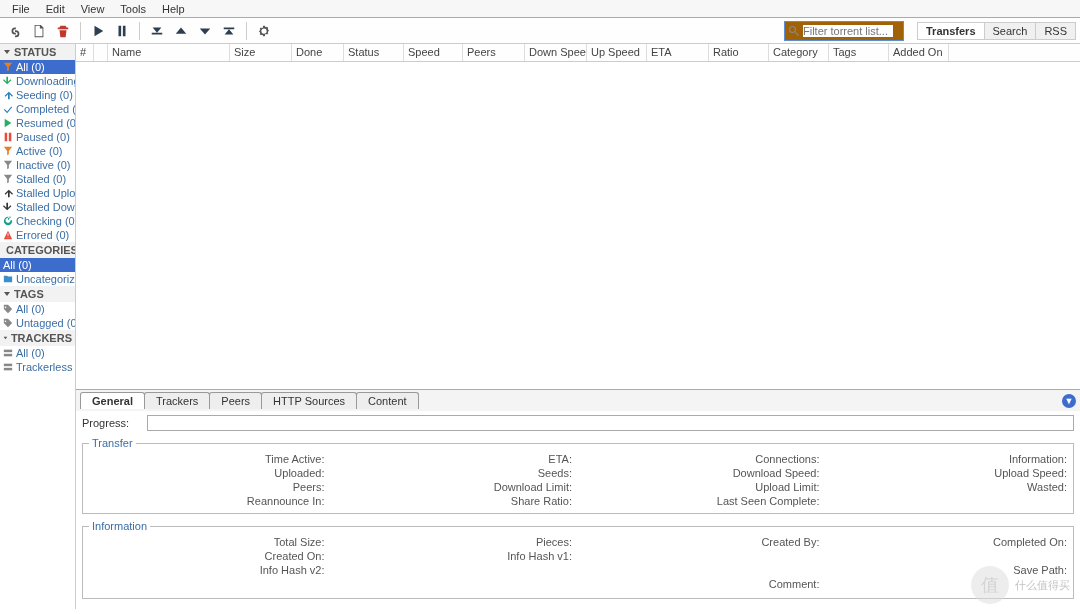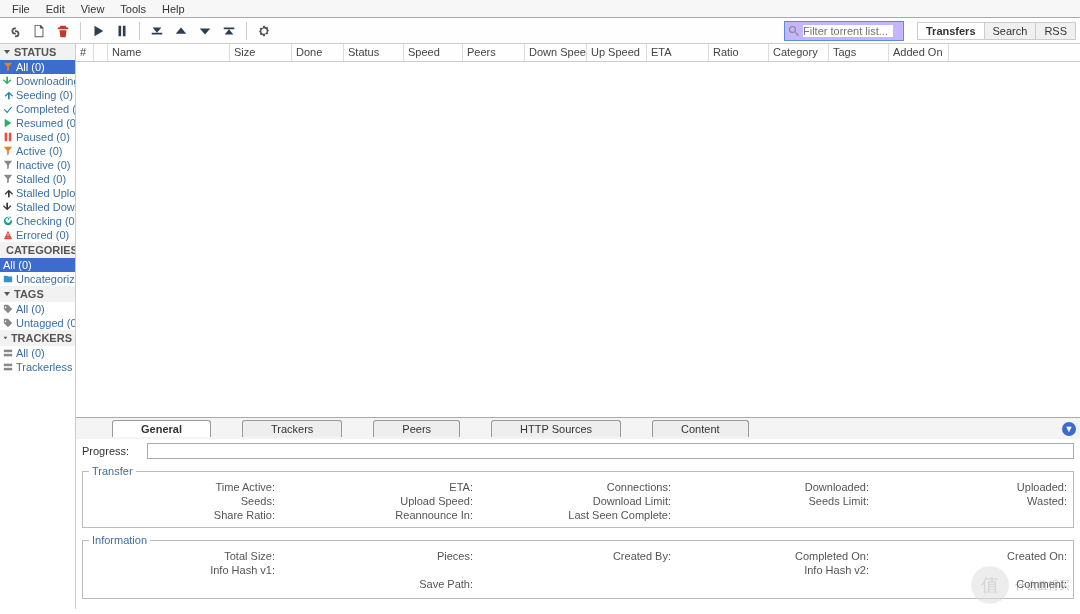--- a/index.html
+++ b/index.html
@@ -12,7 +12,7 @@
 .tbbtn { width: 22px; height: 22px; display: flex; align-items: center; justify-content: center; cursor: pointer; border-radius: 2px; }
 .tbbtn svg { width: 14px; height: 14px; }
 .tbsep { width: 1px; height: 18px; background: #ccc; margin: 0 4px; }
-.search-wrap { margin-left: auto; display: flex; align-items: center; border: 1px solid #5a8fd6; background: #c4b5fd; height: 20px; width: 120px; }
+.search-wrap { margin-left: auto; display: flex; align-items: center; border: 1px solid #5a8fd6; background: #a16207; height: 20px; width: 120px; }
 .search-wrap svg { width: 12px; height: 12px; margin: 0 3px; }
 .search-wrap input { border: none; outline: none; font-size: 11px; width: 90px; color: #888; }
 .tab-group { display: flex; margin-left: 12px; }

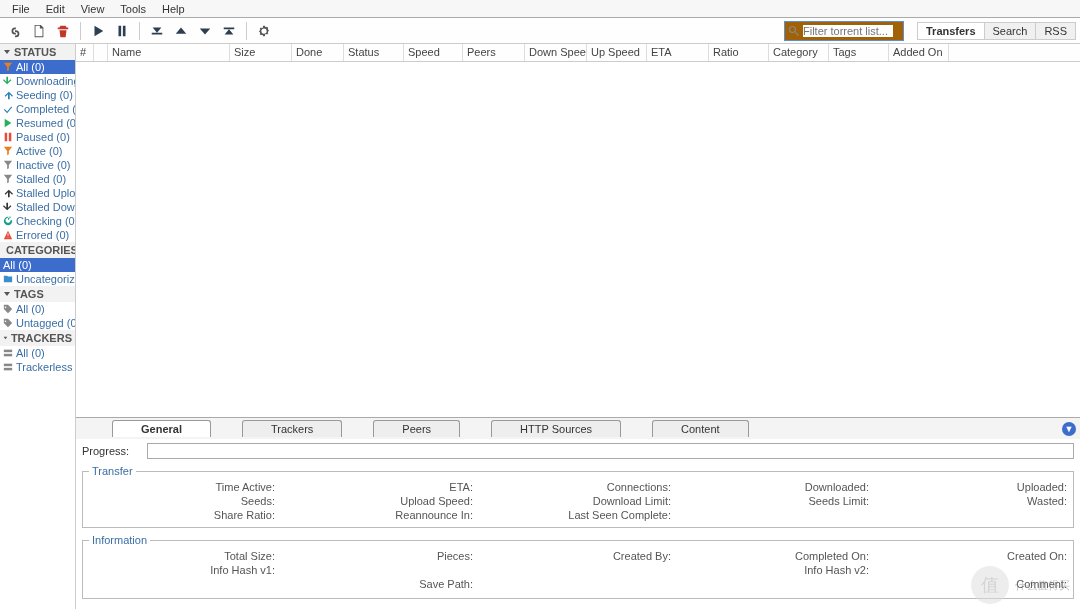--- a/index.html
+++ b/index.html
@@ -34,7 +34,7 @@
 
 .detail { border-top: 1px solid #aaa; }
 .detail-tabs { display: flex; align-items: center; background: #f4f4f4; padding: 2px 4px; gap: 0; }
-.dt-tab { border: 1px solid #999; border-bottom: none; padding: 2px 28px; background: #eee; border-top-left-radius: 3px; border-top-right-radius: 3px; margin-right: -1px; cursor: pointer; margin-left: 32px; }
+.dt-tab { border: 1px solid #999; border-bottom: none; padding: 2px 11px; background: #eee; border-top-left-radius: 3px; border-top-right-radius: 3px; margin-right: -1px; cursor: pointer; }
 .dt-tab.active { background: #fff; font-weight: bold; }
 .dt-close { margin-left: auto; width: 14px; height: 14px; border-radius: 50%; background: #3d6dcc; color: #fff; display: flex; align-items: center; justify-content: center; font-size: 9px; cursor: pointer; }
 

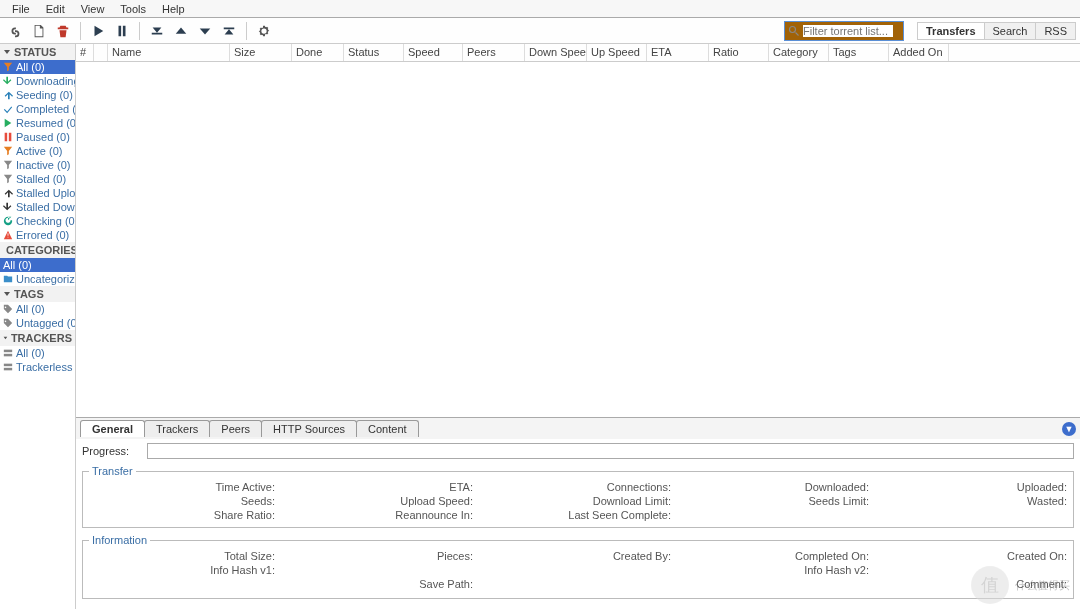--- a/index.html
+++ b/index.html
@@ -44,7 +44,7 @@
 
 fieldset { border: 1px solid #bbb; padding: 4px 6px 6px; margin-bottom: 6px; }
 legend { color: #3a6ea5; font-weight: normal; padding: 0 3px; }
-.field-grid { display: grid; grid-template-columns: 1fr 1fr 1fr 1fr 1fr; gap: 2px 12px; }
+.field-grid { display: grid; grid-template-columns: 1fr 1fr 1fr 1fr; gap: 2px 12px; }
 .fld { display: flex; justify-content: flex-end; }
 .fld .lbl { color: #555; }
 

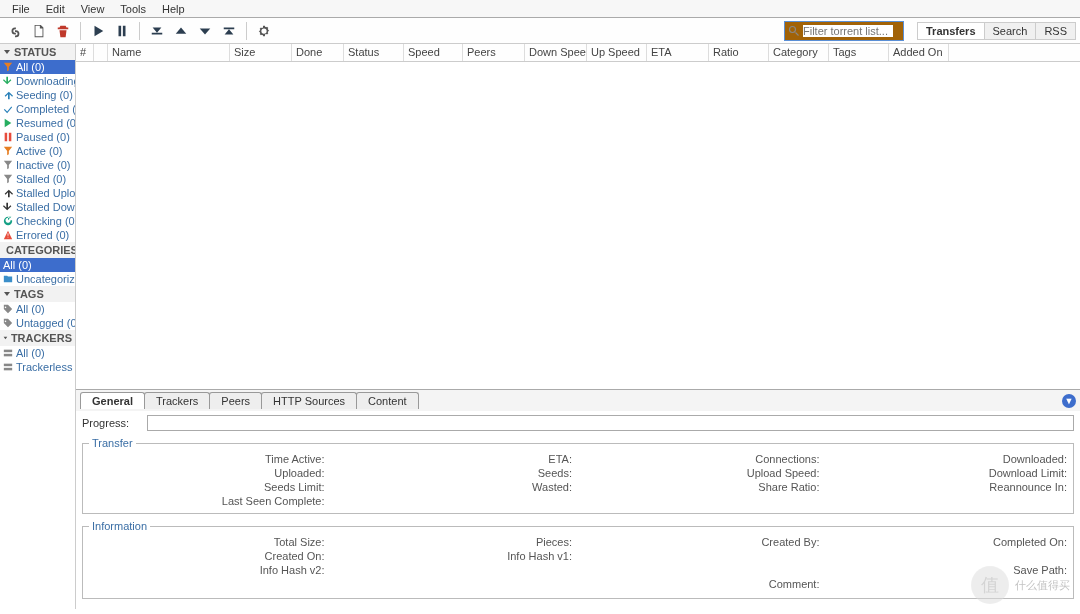--- a/index.html
+++ b/index.html
@@ -323,7 +323,7 @@
                 <span class="lbl">Connections:</span>
               </div>
               <div class="fld">
-                <span class="lbl">Downloaded:</span>
+                <span class="lbl">Information:</span>
               </div>
               <div class="fld">
                 <span class="lbl">Uploaded:</span>

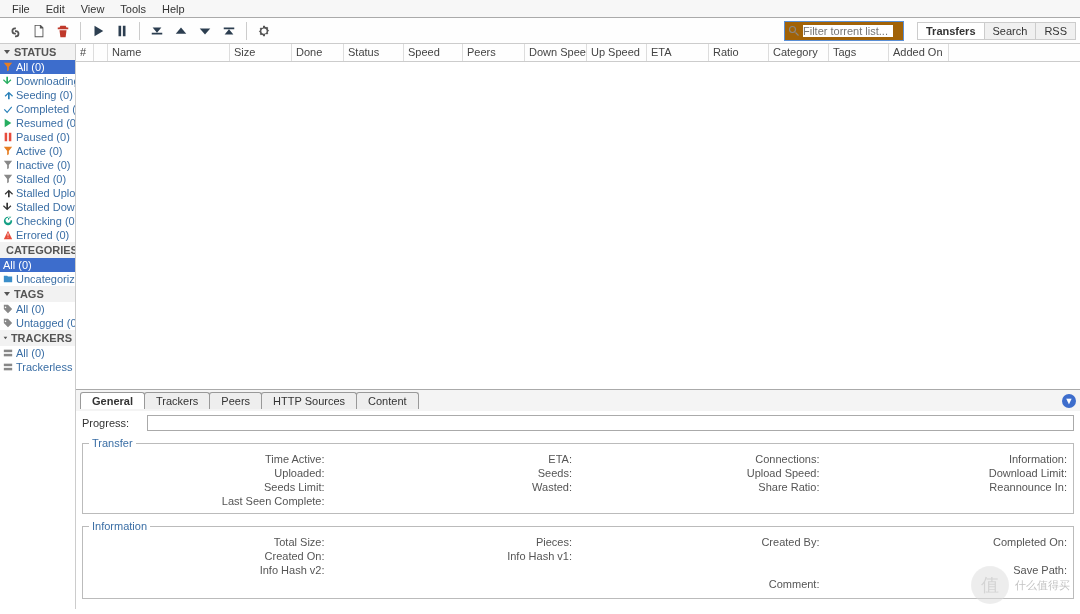--- a/index.html
+++ b/index.html
@@ -332,6 +332,9 @@
                 <span class="lbl">Seeds:</span>
               </div>
               <div class="fld">
+                <span class="lbl">Download Speed:</span>
+              </div>
+              <div class="fld">
                 <span class="lbl">Upload Speed:</span>
               </div>
               <div class="fld">

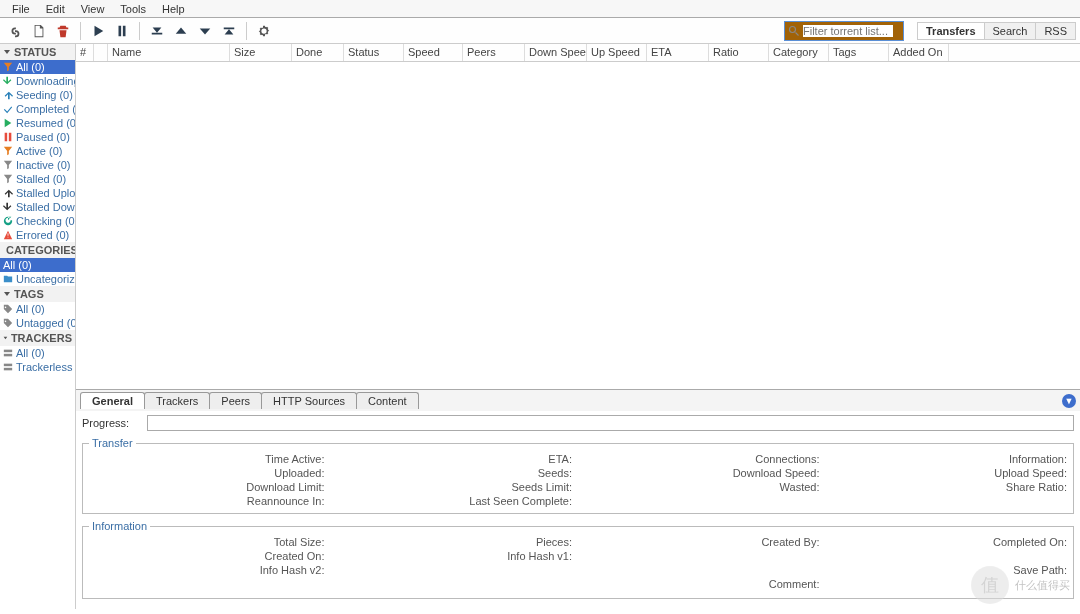--- a/index.html
+++ b/index.html
@@ -338,6 +338,9 @@
                 <span class="lbl">Upload Speed:</span>
               </div>
               <div class="fld">
+                <span class="lbl">Peers:</span>
+              </div>
+              <div class="fld">
                 <span class="lbl">Download Limit:</span>
               </div>
               <div class="fld">

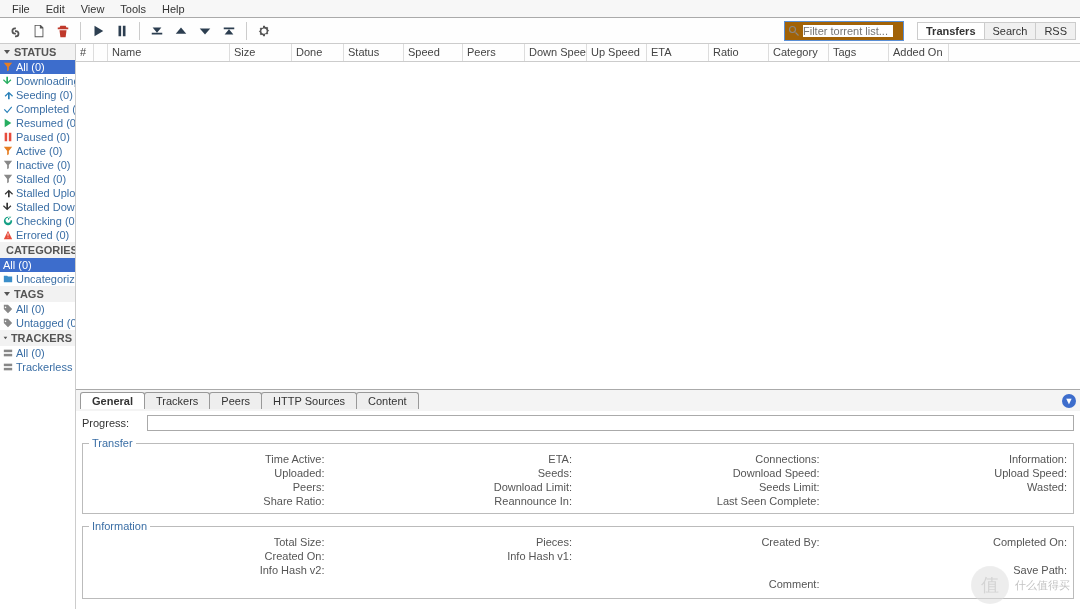--- a/index.html
+++ b/index.html
@@ -344,7 +344,7 @@
                 <span class="lbl">Download Limit:</span>
               </div>
               <div class="fld">
-                <span class="lbl">Seeds Limit:</span>
+                <span class="lbl">Upload Limit:</span>
               </div>
               <div class="fld">
                 <span class="lbl">Wasted:</span>

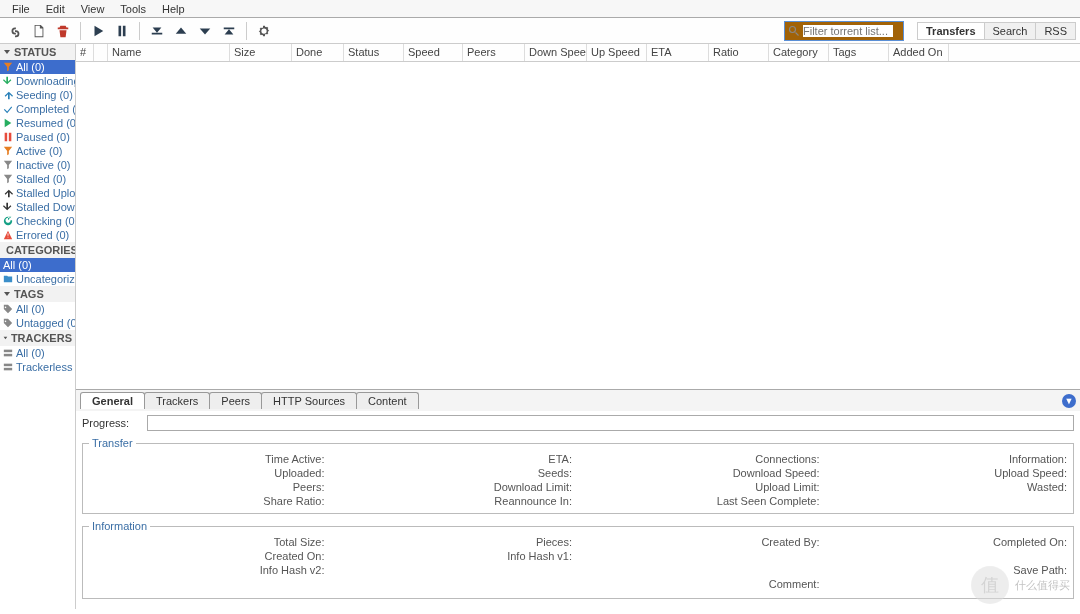--- a/index.html
+++ b/index.html
@@ -350,10 +350,10 @@
                 <span class="lbl">Wasted:</span>
               </div>
               <div class="fld">
+                <span class="lbl">Reannounce In:</span>
+              </div>
+              <div class="fld">
                 <span class="lbl">Share Ratio:</span>
-              </div>
-              <div class="fld">
-                <span class="lbl">Reannounce In:</span>
               </div>
               <div class="fld">
                 <span class="lbl">Last Seen Complete:</span>

